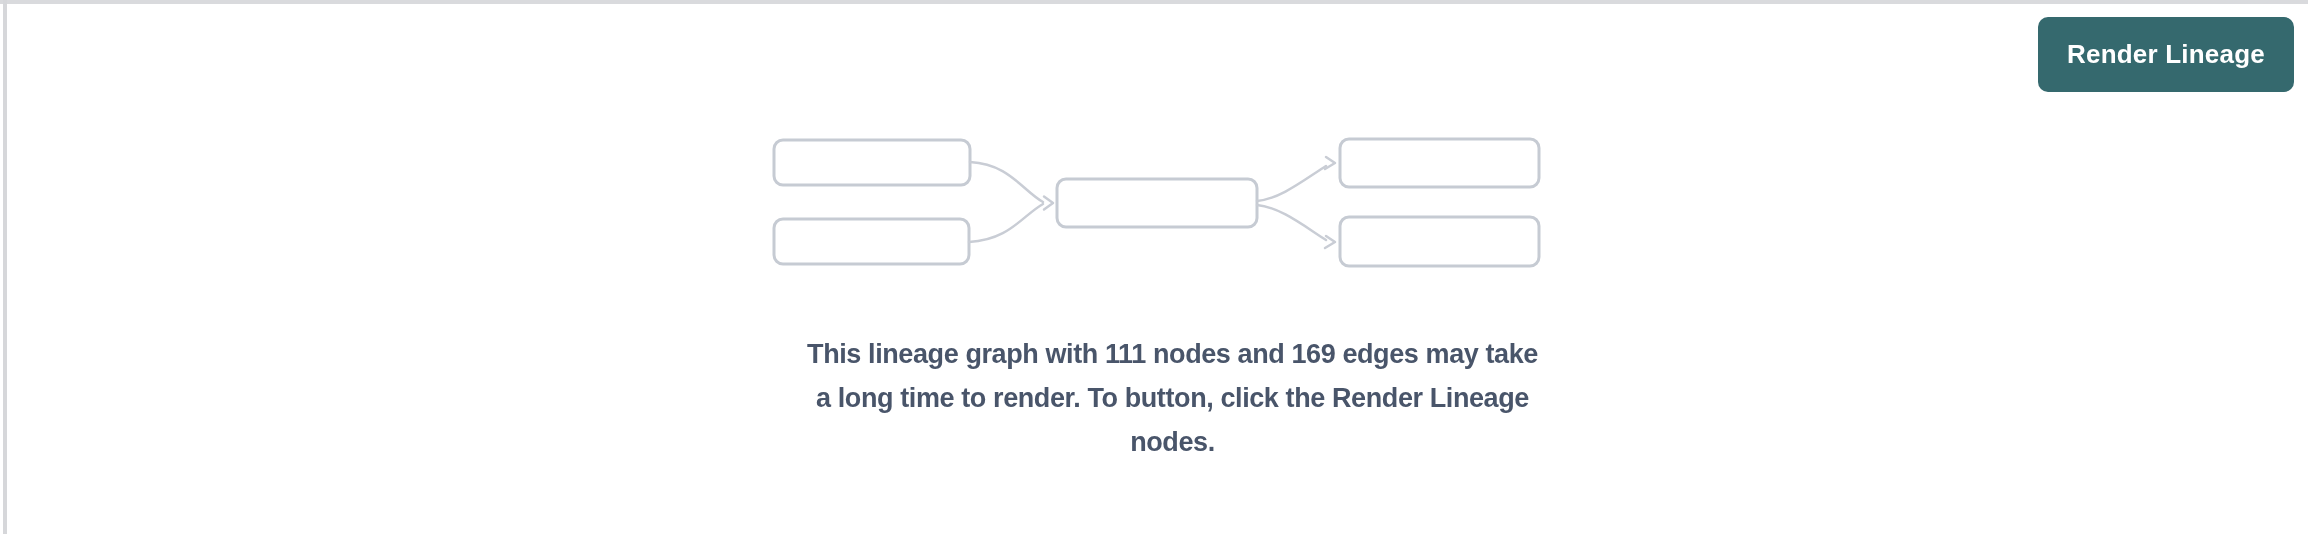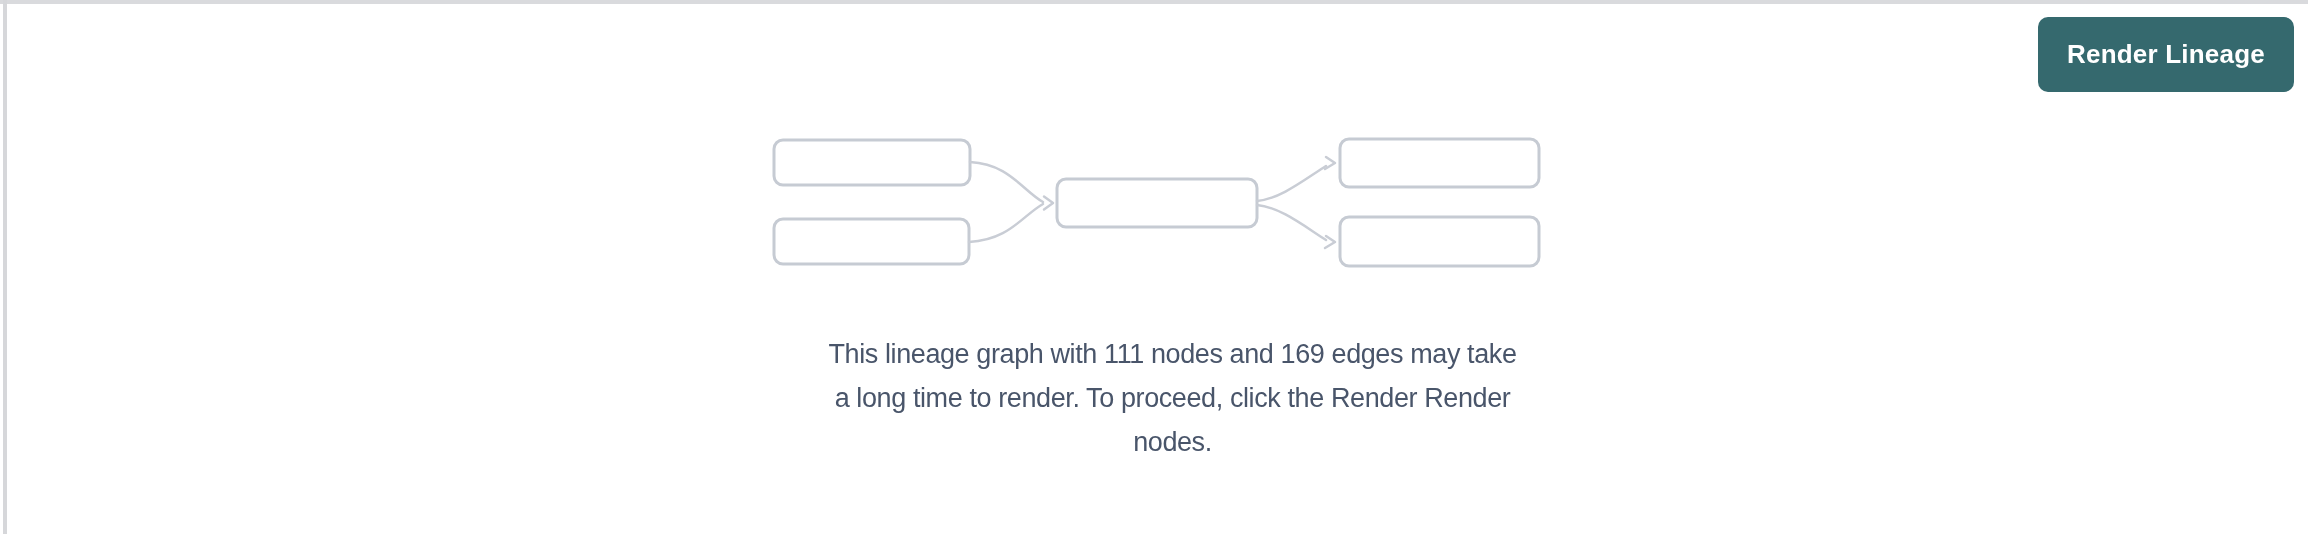--- a/index.html
+++ b/index.html
@@ -51,7 +51,7 @@
     text-align: center;
     color: #49556A;
     font-size: 27px;
-    font-weight: normal;
+    font-weight: bold;
     letter-spacing: -0.4px;
     line-height: 44px;
     padding-left: 37px;

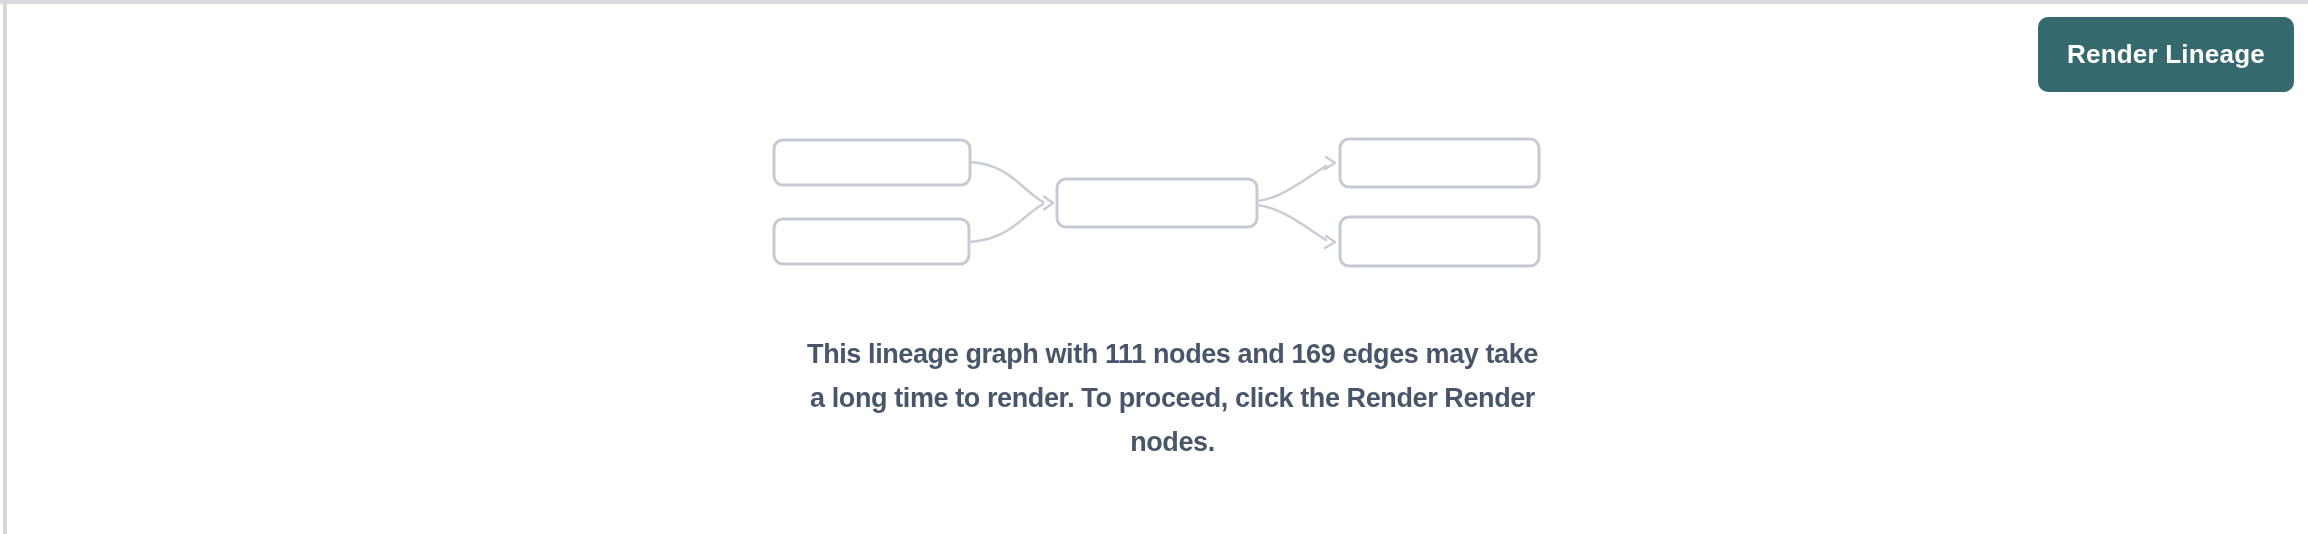--- a/index.html
+++ b/index.html
@@ -89,7 +89,7 @@
 
   <div class="warning">
     <div class="line">This lineage graph with 111 nodes and 169 edges may take</div>
-    <div class="line">a long time to render. To proceed, click the Render Render</div>
+    <div class="line">a long time to render. To button, click the Render Lineage</div>
     <div class="line">nodes.</div>
   </div>
 

